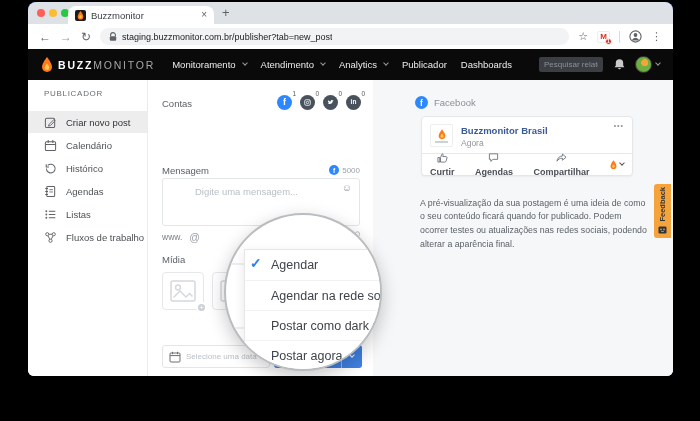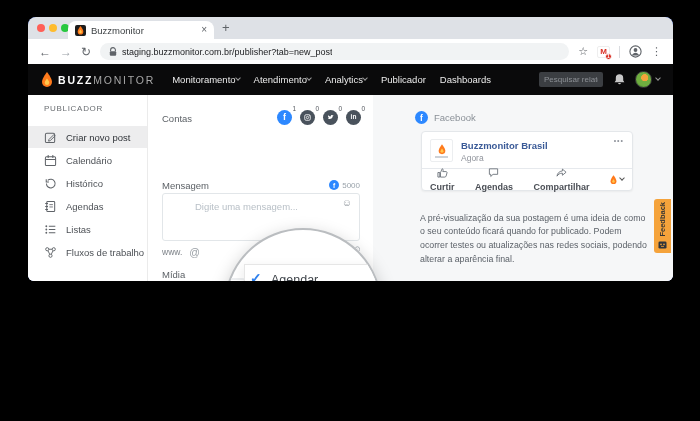--- a/index.html
+++ b/index.html
@@ -6,7 +6,7 @@
   *{box-sizing:border-box;}
   .stage{position:relative;width:700px;height:421px;background:#000;overflow:hidden;
          font-family:"Liberation Sans",sans-serif;}
-  .window{position:absolute;left:28px;top:17px;width:645px;height:264px;background:#1d4ed8;
+  .window{position:absolute;left:28px;top:2px;width:645px;height:374px;background:#1d4ed8;
           border-radius:8px 8px 6px 6px;overflow:hidden;box-shadow:0 12px 34px rgba(0,0,0,.55);}
 
   

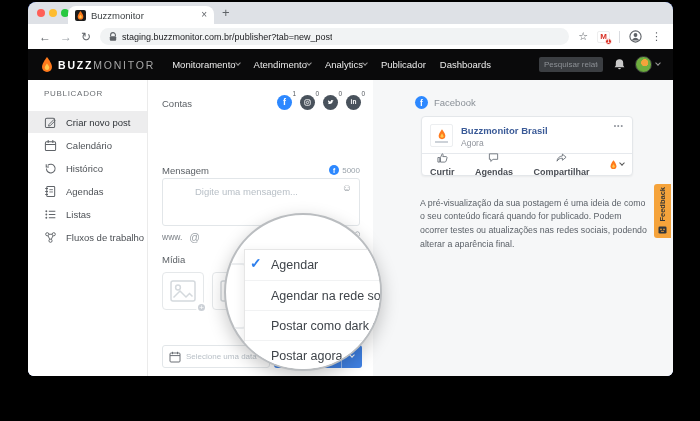--- a/index.html
+++ b/index.html
@@ -45,7 +45,7 @@
   .brand-txt{font-size:10.5px;letter-spacing:1.8px;white-space:nowrap;}
   .brand-b{color:#fff;font-weight:bold;}
   .brand-l{color:#a7a7a7;font-weight:normal;}
-  .nav-item{color:#ececec;font-size:9.5px;margin-right:14px;display:flex;align-items:center;gap:0;white-space:nowrap;}
+  .nav-item{color:#ececec;font-size:9.5px;margin-right:14px;display:flex;align-items:center;gap:7px;white-space:nowrap;}
   .chev{width:4px;height:4px;border-right:1.2px solid #9a9a9a;border-bottom:1.2px solid #9a9a9a;
         transform:rotate(45deg);margin-top:-3px;flex:none;}
   .chev.dark{border-color:#555;}

